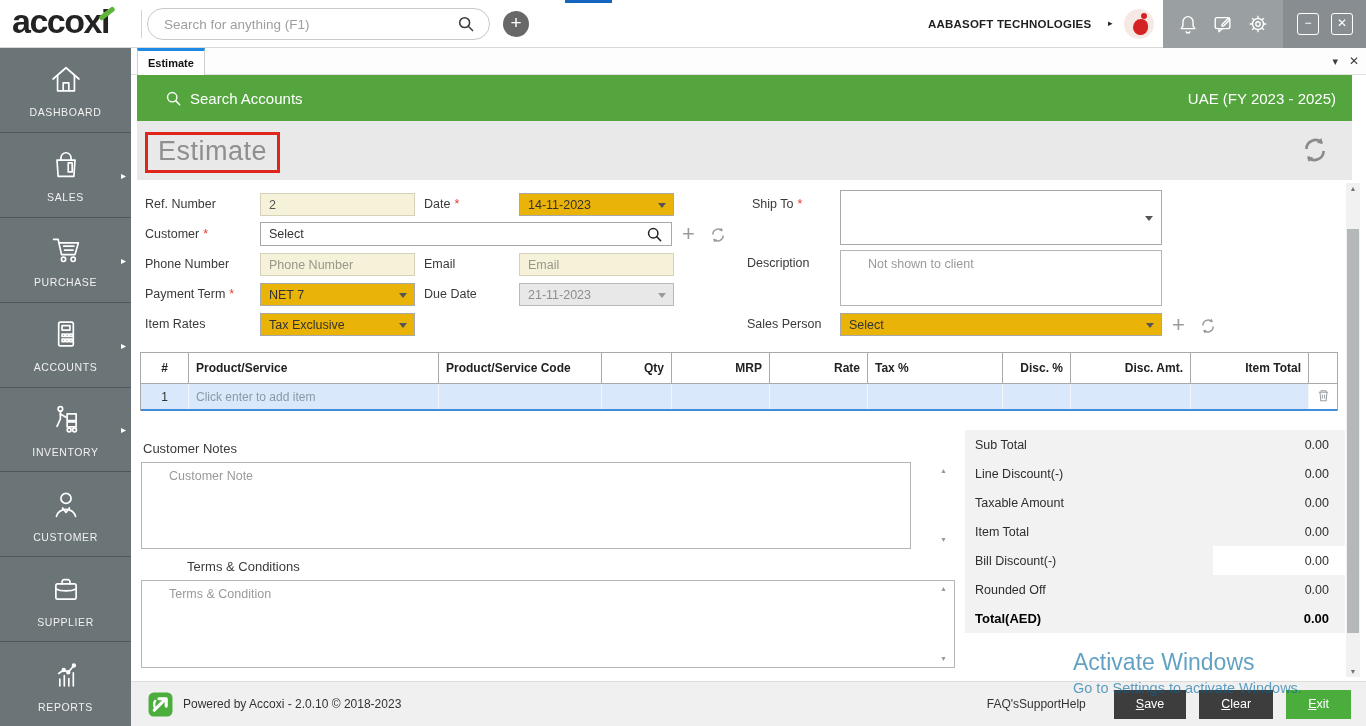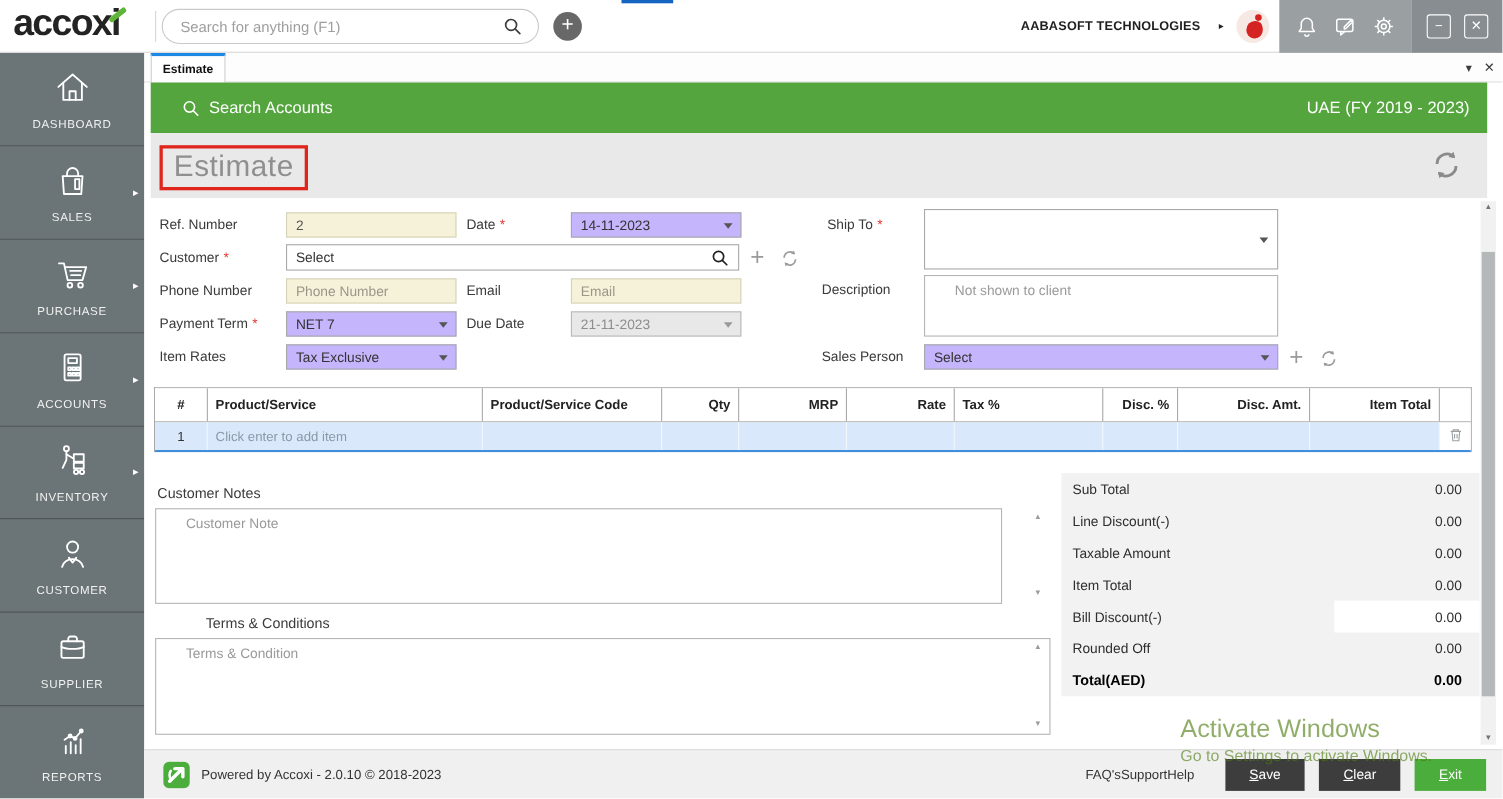--- a/index.html
+++ b/index.html
@@ -259,7 +259,7 @@
       </svg>
     <span>Search Accounts</span>
   </div>
-  <div class="gb-right">UAE (FY 2019 - 2023)</div>
+  <div class="gb-right">UAE (FY 2023 - 2025)</div>
 </div>
 
 <div class="pagehead">

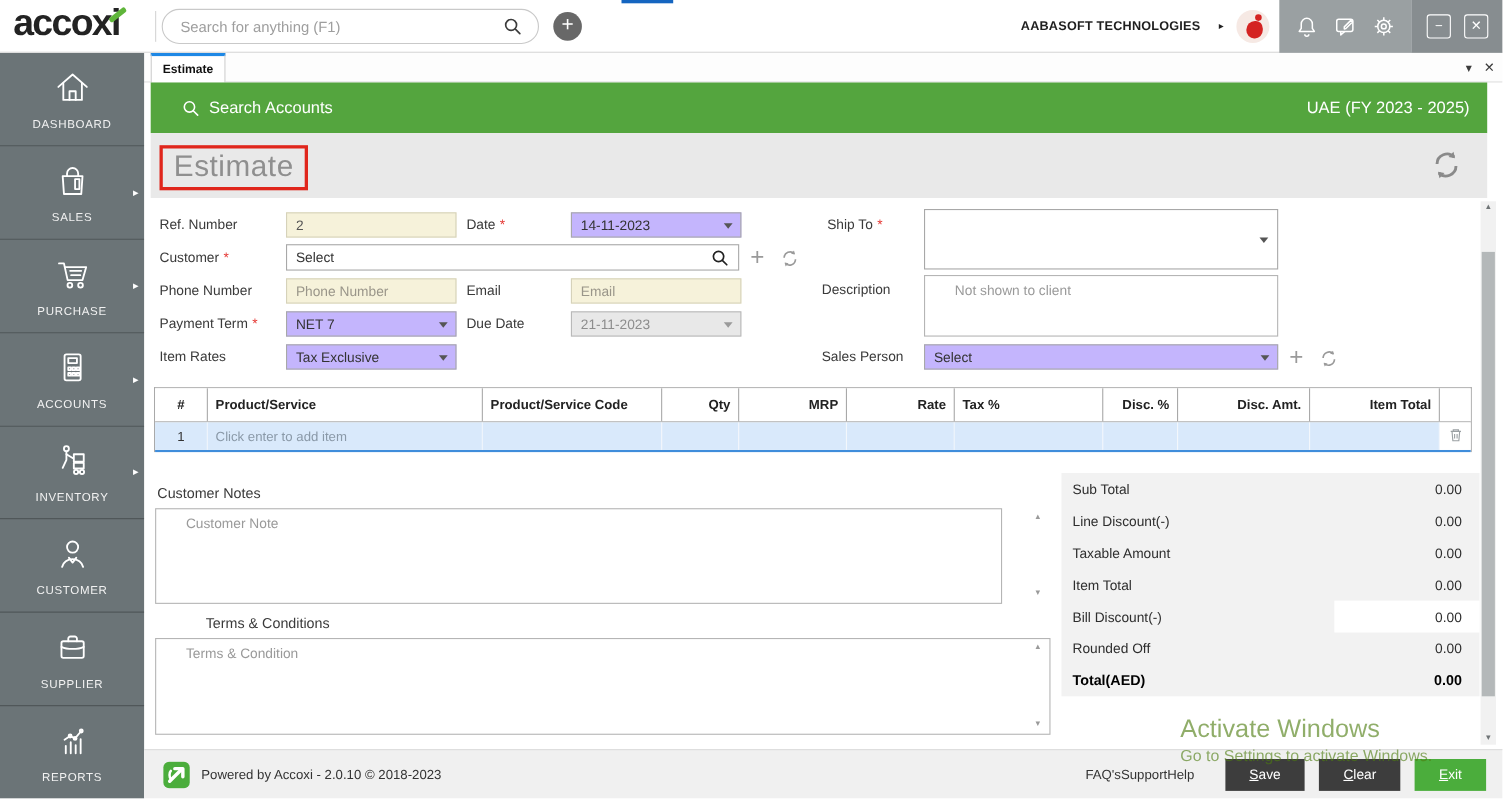--- a/index.html
+++ b/index.html
@@ -60,7 +60,7 @@
   .req { color:#e53935; margin-left:4px; font-size:12.5px; }
   .creaminput { position:absolute; height:23px; background:#f6f2da; border:1px solid #d6d2ba; font-size:12.5px; color:#555; padding:0 8px; font-family:"Liberation Sans",sans-serif; outline:none; }
   .creaminput::placeholder { color:#9a968a; }
-  .combo { position:absolute; height:23px; background:#c4b5fd; border:1px solid #a8a8a8; font-size:12.5px; color:#333; display:flex; align-items:center; padding:0 20px 0 8px; cursor:pointer; }
+  .combo { position:absolute; height:23px; background:#eab308; border:1px solid #a8a8a8; font-size:12.5px; color:#333; display:flex; align-items:center; padding:0 20px 0 8px; cursor:pointer; }
   .combo::after { content:""; position:absolute; right:7px; top:50%; margin-top:-2px; border-left:4px solid transparent; border-right:4px solid transparent; border-top:5px solid #555; }
   .combo.disabled { background:#e8e8e8; color:#8d8d8d; border-color:#b9b9b9; }
   .combo.disabled::after { border-top-color:#9a9a9a; }

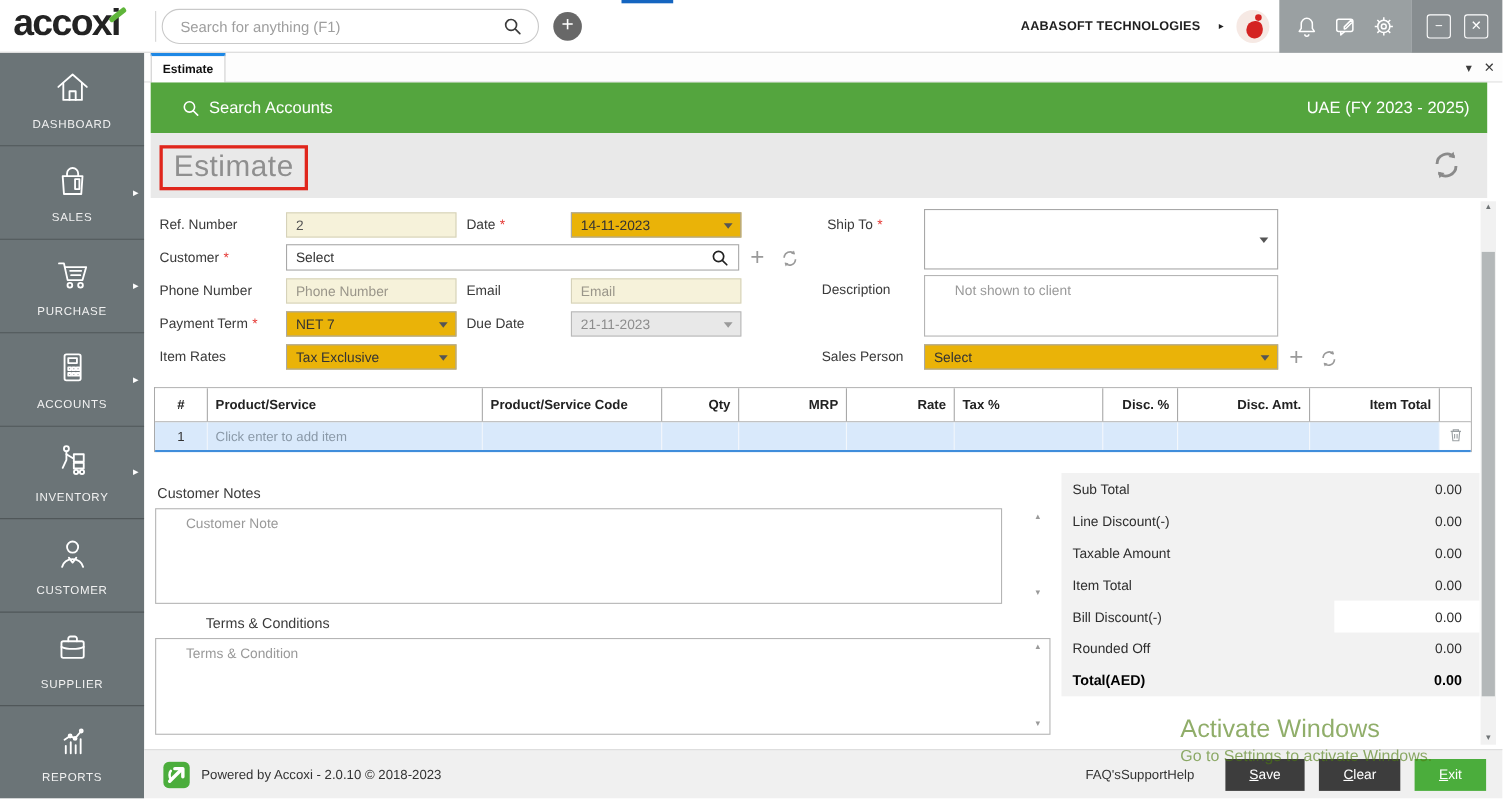--- a/index.html
+++ b/index.html
@@ -114,7 +114,7 @@
   .fbtn.green { background:#4bad3c; }
 
   
-  .watermark { position:absolute; left:1073px; top:649px; z-index:50; pointer-events:none; color:#4d7c0f; opacity:.62; }
+  .watermark { position:absolute; left:1073px; top:649px; z-index:50; pointer-events:none; color:#0369a1; opacity:.62; }
   .wm1 { font-size:23px; font-weight:300; }
   .wm2 { font-size:14.5px; margin-top:4px; }
 </style>

